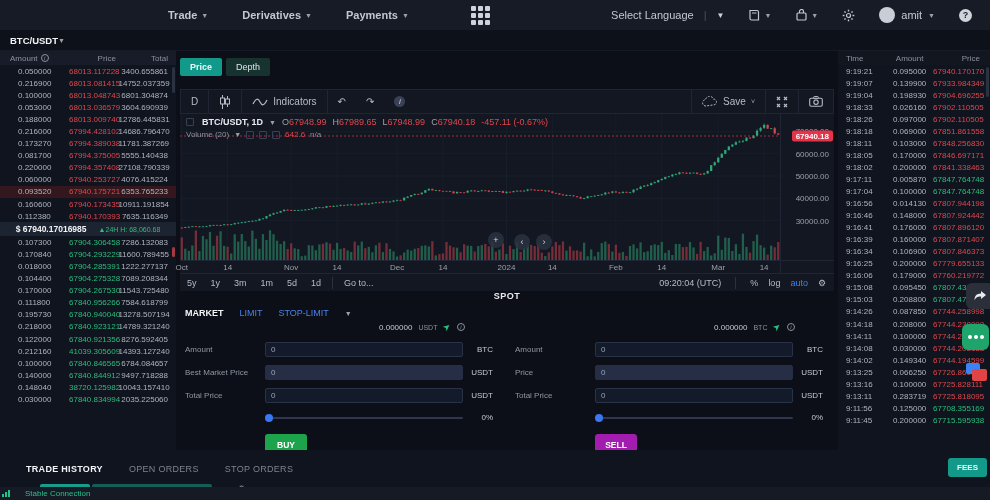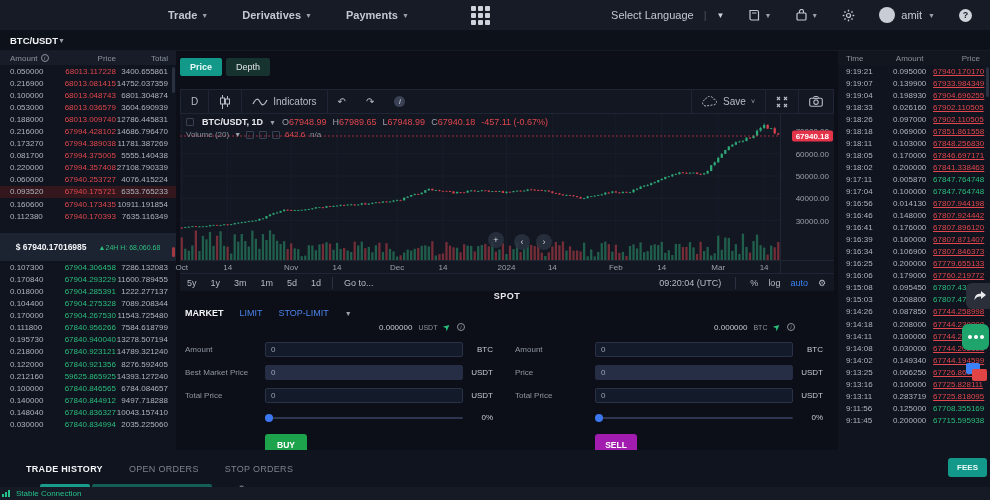--- a/index.html
+++ b/index.html
@@ -41,7 +41,7 @@
   .ob-head .c2 { width:33%; text-align:right; }
   .ob-head .c3 { width:33%; text-align:right; }
   .info-dot { display:inline-flex; width:8px; height:8px; border-radius:50%; border:1px solid #8b919d; color:#8b919d; font-size:6px; align-items:center; justify-content:center; font-style:italic; }
-  .ob-row { display:flex; height:12.1px; align-items:center; padding:0 8px 0 10px; font-size:8px; color:#aeb4bf; }
+  .ob-row { display:flex; height:12.1px; align-items:center; padding:0 8px 0 18px; font-size:8px; color:#aeb4bf; }
   .ob-row .a { width:34%; }
   .ob-row .p { width:33%; text-align:right; }
   .ob-row .t { width:33%; text-align:right; }

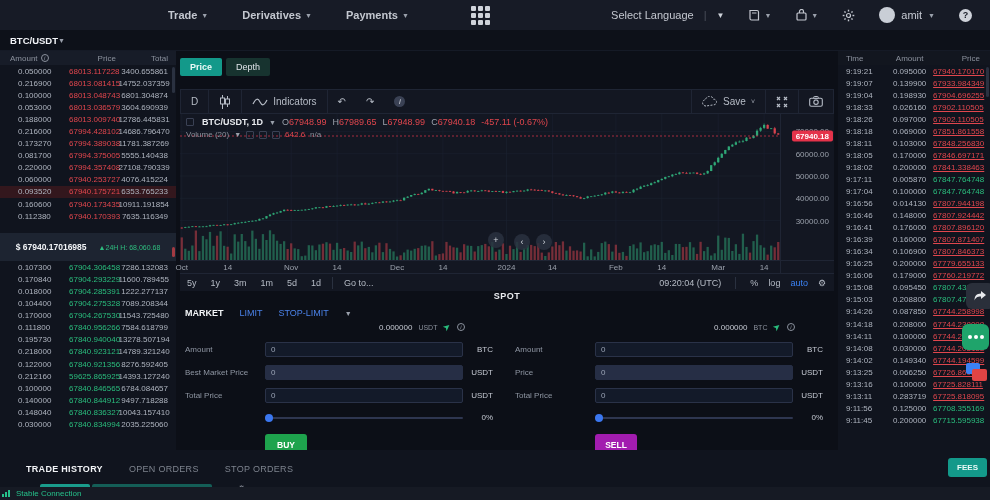--- a/index.html
+++ b/index.html
@@ -123,7 +123,7 @@
   .tr-row .tm { width:30%; }
   .tr-row .am { width:35%; text-align:center; }
   .tr-row .pr { width:35%; text-align:right; }
-  .tr-row.sellside .pr { color:#e0464d;text-decoration:underline; }
+  .tr-row.sellside .pr { color:#e0464d; }
   .tr-row.buyside .pr { color:#2abd7d; }
   .tr-scroll { position:absolute; right:1px; top:16px; width:3px; height:30px; background:#2a3140; border-radius:2px; }
 

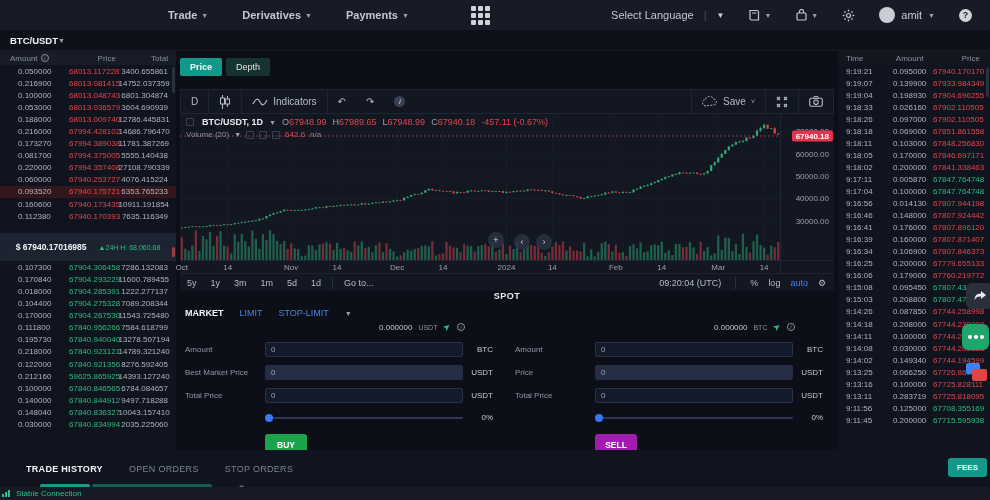--- a/index.html
+++ b/index.html
@@ -48,7 +48,7 @@
   .ask .p { color:#e0464d; }
   .bid .p { color:#2abd7d; }
   .ob-row.hl { background:#33171d; }
-  .mid-bar { height:28px; background:#1d2431; display:flex; align-items:center; justify-content:center; gap:12px; font-size:8.5px;margin-top:11px; }
+  .mid-bar { height:14px; background:#1d2431; display:flex; align-items:center; justify-content:center; gap:12px; font-size:8.5px; }
   .mid-price { color:#f2f4f7; font-weight:bold; }
   .mid-high { color:#2ebd7f; font-size:7px; }
   .ob-scroll { position:absolute; right:1px; top:16px; width:3px; height:26px; background:#2a3140; border-radius:2px; }

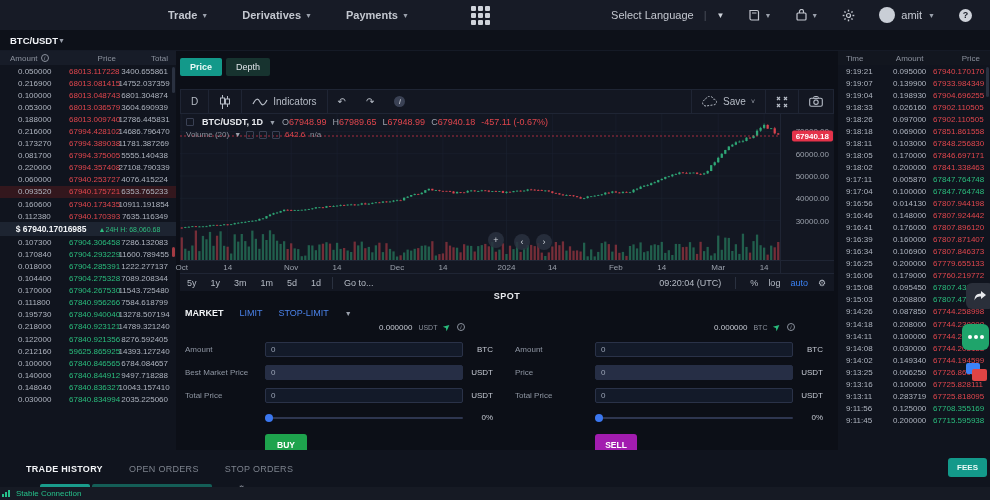--- a/index.html
+++ b/index.html
@@ -364,7 +364,7 @@
         </div>
         <div class="ob-row bid">
           <span class="a">0.212160</span>
-          <span class="p">59625.865925</span>
+          <span class="p">41039.305609</span>
           <span class="t">14393.127240</span>
         </div>
         <div class="ob-row bid">

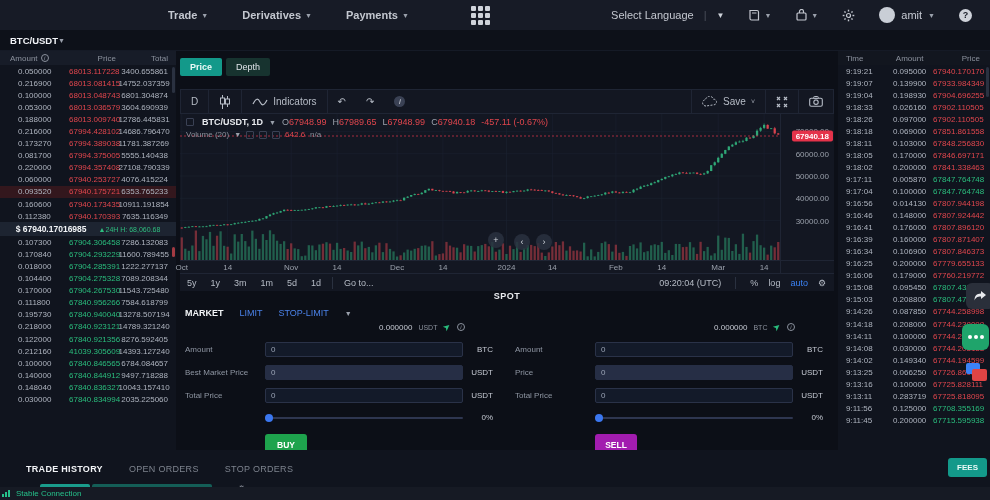--- a/index.html
+++ b/index.html
@@ -379,7 +379,7 @@
         </div>
         <div class="ob-row bid">
           <span class="a">0.148040</span>
-          <span class="p">67840.836327</span>
+          <span class="p">38720.125982</span>
           <span class="t">10043.157410</span>
         </div>
         <div class="ob-row bid">

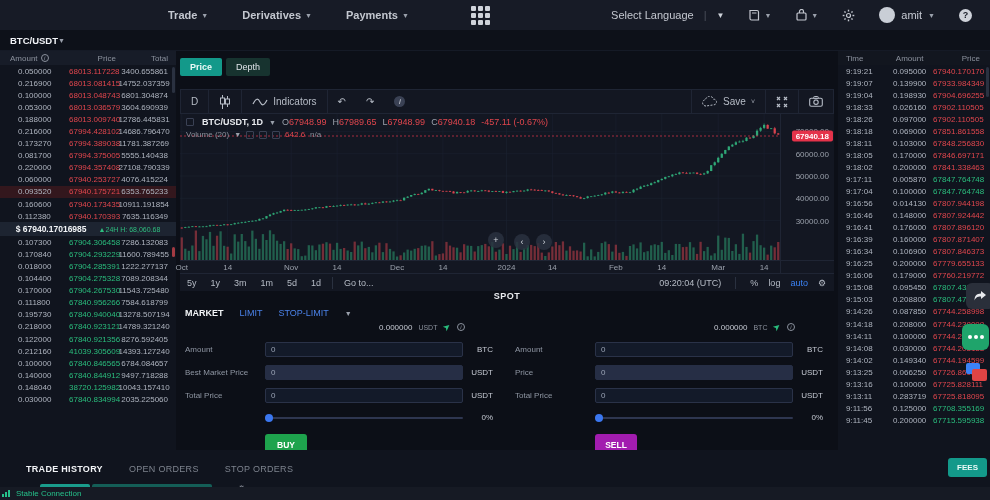--- a/index.html
+++ b/index.html
@@ -133,7 +133,7 @@
   .bt-item.active { color:#f2f4f7; font-weight:bold; }
   .fees-btn { position:absolute; right:3px; top:8px; background:#13998a; color:#eafaf7; border:none; font-size:8px; font-weight:bold; padding:5px 9px; border-radius:3px; }
   .statusbar { position:absolute; top:487px; left:0; width:990px; height:13px; background:#161a24; display:flex; align-items:center; }
-  .conn { display:flex; align-items:center; gap:6px; margin-left:2px; color:#25c18a; font-size:8px; }
+  .conn { display:flex; align-items:center; gap:15px; margin-left:2px; color:#25c18a; font-size:8px; }
   .sig { display:flex; align-items:flex-end; gap:1px; }
   .sig i { width:2px; background:#25c18a; display:block; }
   .cut-frag1 { position:absolute; left:40px; top:484px; width:50px; height:9px; background:#1a9c8c; border-radius:2px 2px 0 0; }

